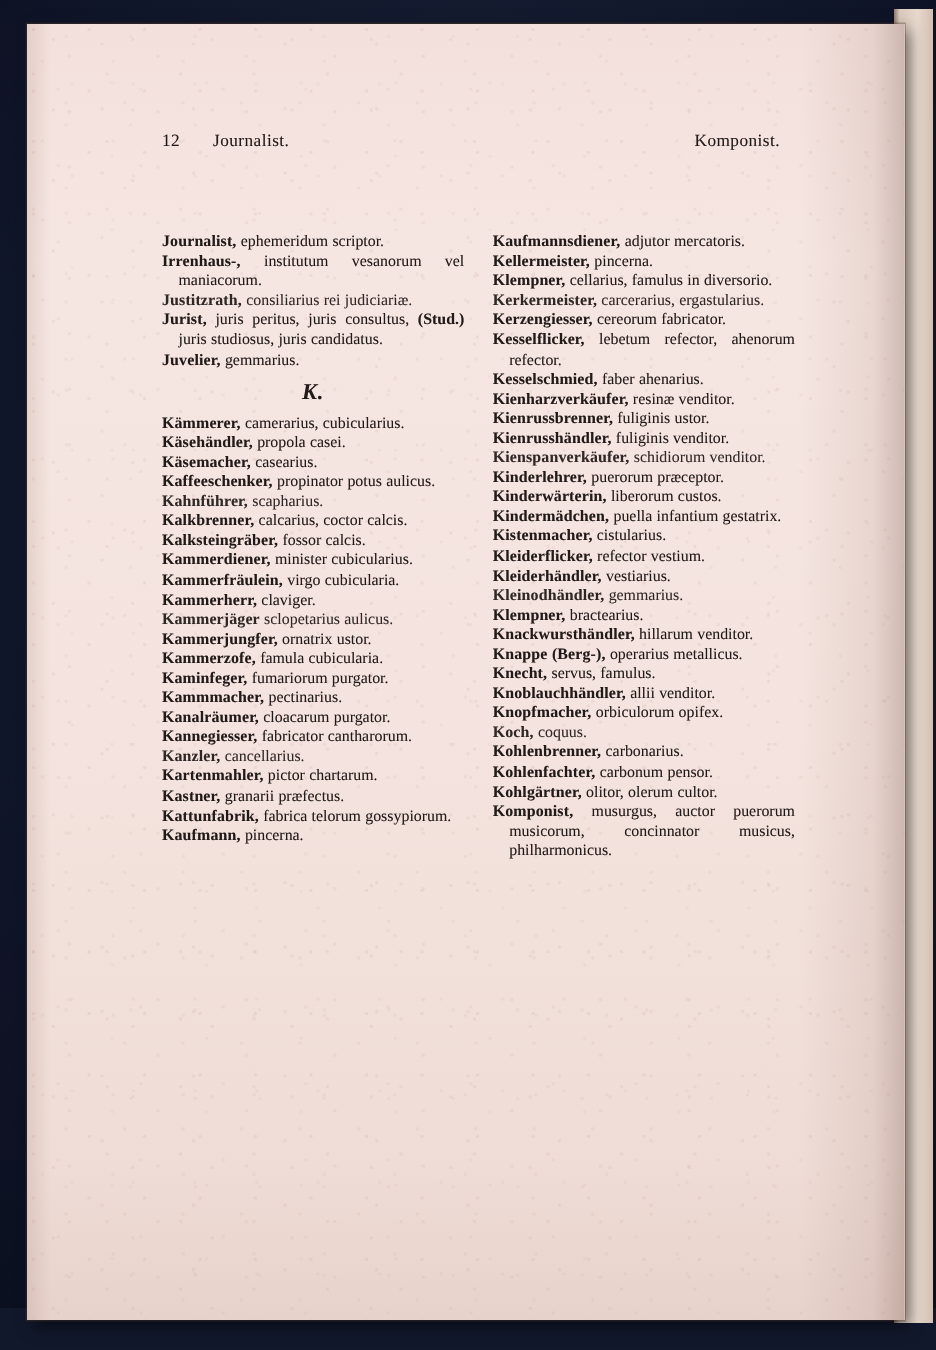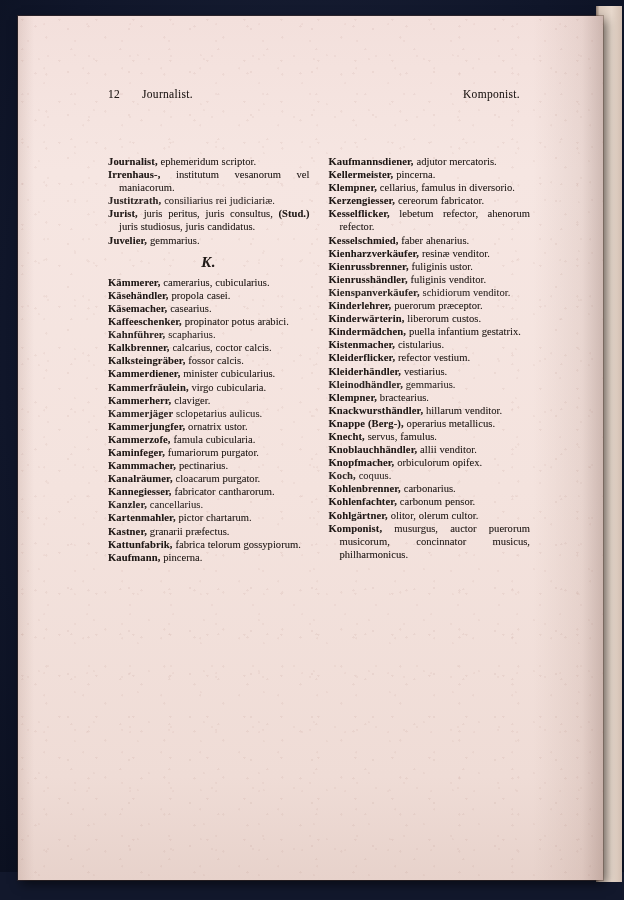--- a/index.html
+++ b/index.html
@@ -216,6 +216,7 @@
             <p class="entry"><span class="hw">Kaufmannsdiener,</span> <span class="gl">adjutor mercatoris.</span></p>
             <p class="entry"><span class="hw">Kellermeister,</span> <span class="gl">pincerna.</span></p>
             <p class="entry"><span class="hw">Klempner,</span> <span class="gl">cellarius, famulus in diversorio.</span></p>
+            <p class="entry fade"><span class="hw">Kerkermeister,</span> <span class="gl">carcerarius, ergastularius.</span></p>
             <p class="entry"><span class="hw">Kerzengiesser,</span> <span class="gl">cereorum fabricator.</span></p>
             <p class="entry"><span class="hw">Kesselflicker,</span> <span class="gl">lebetum refector, ahenorum refector.</span></p>
             <p class="entry"><span class="hw">Kesselschmied,</span> <span class="gl">faber ahenarius.</span></p>

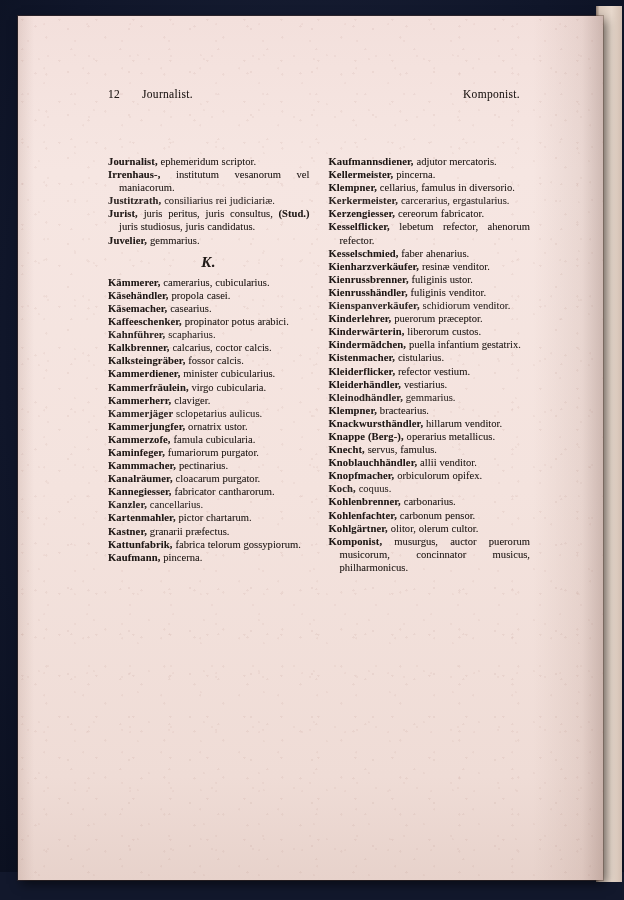--- a/index.html
+++ b/index.html
@@ -191,7 +191,7 @@
             <p class="entry"><span class="hw">Kämmerer,</span> <span class="gl">camerarius, cubicularius.</span></p>
             <p class="entry"><span class="hw">Käsehändler,</span> <span class="gl">propola casei.</span></p>
             <p class="entry"><span class="hw">Käsemacher,</span> <span class="gl">casearius.</span></p>
-            <p class="entry"><span class="hw">Kaffeeschenker,</span> <span class="gl">propinator potus arabici.</span></p>
+            <p class="entry"><span class="hw">Kaffeeschenker,</span> <span class="gl">propinator potus aulicus.</span></p>
             <p class="entry fade"><span class="hw">Kahnführer,</span> <span class="gl">scapharius.</span></p>
             <p class="entry"><span class="hw">Kalkbrenner,</span> <span class="gl">calcarius, coctor calcis.</span></p>
             <p class="entry"><span class="hw">Kalksteingräber,</span> <span class="gl">fossor calcis.</span></p>

